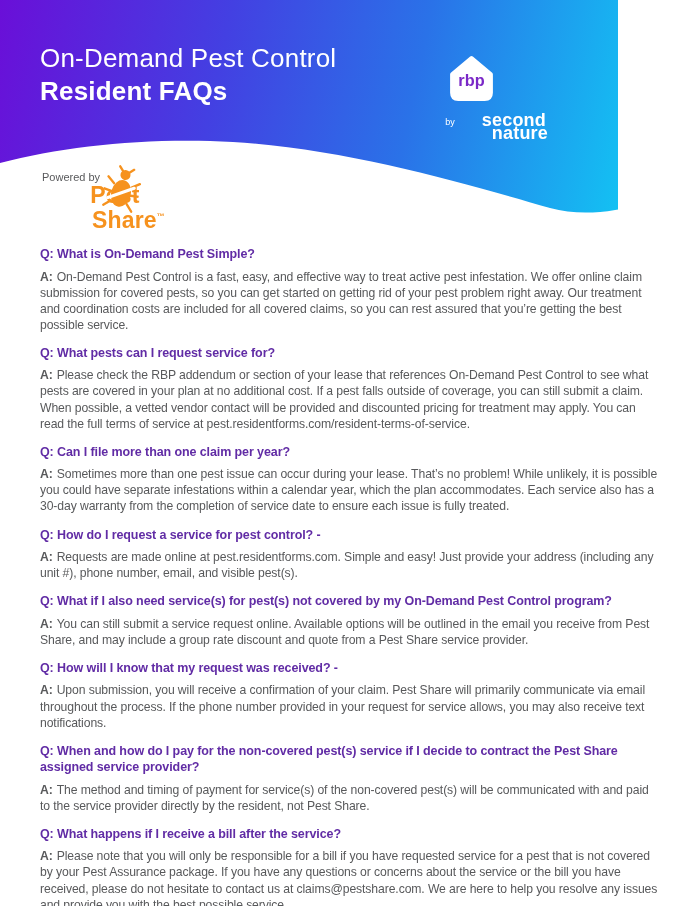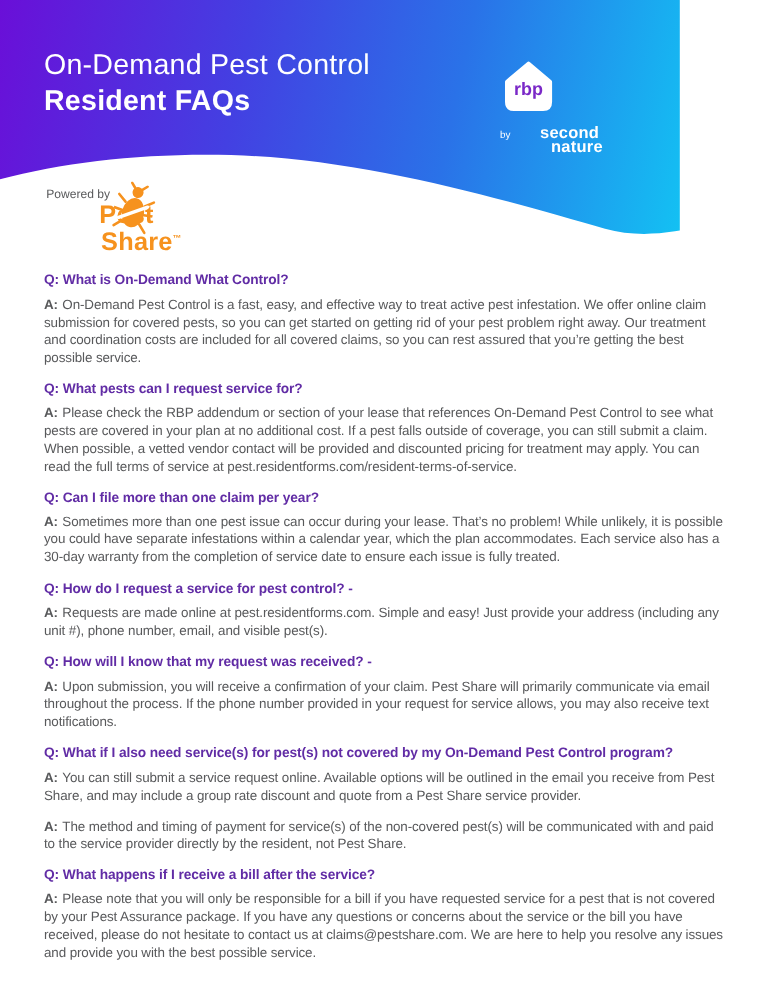--- a/index.html
+++ b/index.html
@@ -23,7 +23,7 @@
   .rbp-mark { display:block; }
   .by-brand { display:flex; align-items:flex-start; color:#ffffff;gap:25px; }
   .by { font-size:9px; font-weight:400; margin-top:3px; margin-right:2px; }
-  .sn-stack { font-size:15px; font-weight:700; line-height:13px; letter-spacing:.2px; }
+  .sn-stack { font-size:18px; font-weight:700; line-height:13px; letter-spacing:.2px; }
   .sn-nature { text-indent:10px; }
 
   .wave { position:absolute; bottom:0; left:0; width:700px; height:100px; display:block; }

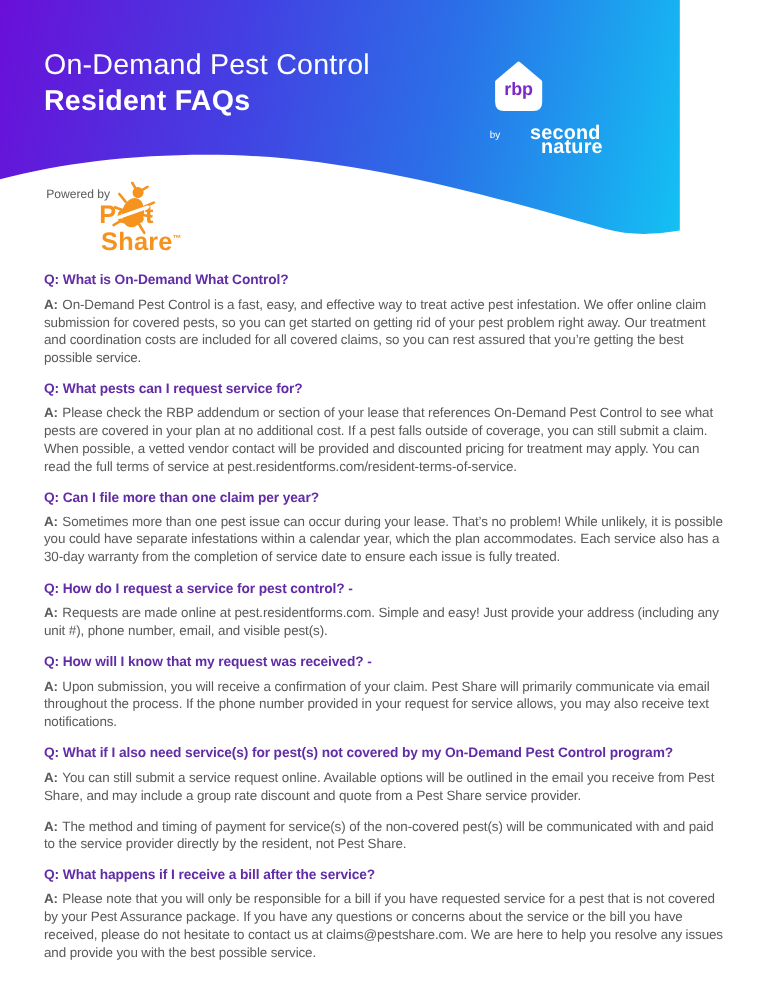--- a/index.html
+++ b/index.html
@@ -104,7 +104,7 @@
   <main class="faq">
 
     <div class="faq-item">
-      <h3 class="faq-q">Q: What is On-Demand What Control?</h3>
+      <h3 class="faq-q">Q: What is On-Demand Pest Simple?</h3>
       <p class="faq-a"><span class="a-prefix">A:</span><span>On-Demand Pest Control is a fast, easy, and effective way to treat active pest infestation. We offer online claim submission for covered pests, so you can get started on getting rid of your pest problem right away. Our treatment and coordination costs are included for all covered claims, so you can rest assured that you’re getting the best possible service.</span></p>
     </div>
 

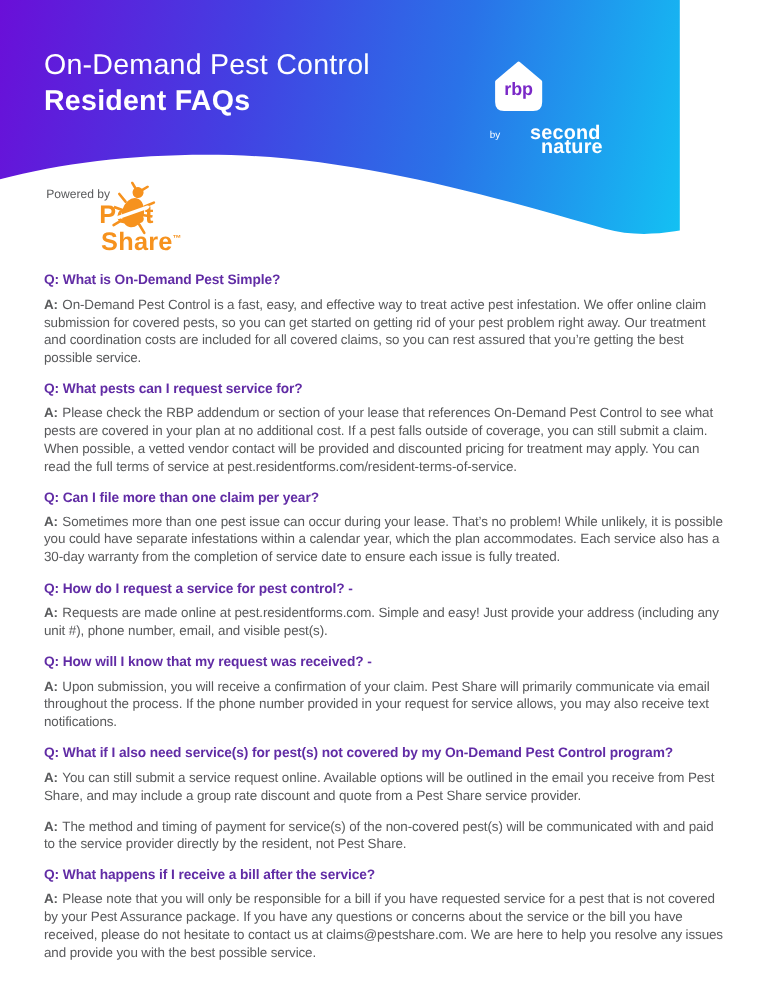--- a/index.html
+++ b/index.html
@@ -124,13 +124,13 @@
     </div>
 
     <div class="faq-item">
-      <h3 class="faq-q">Q: How will I know that my request was received? -</h3>
-      <p class="faq-a"><span class="a-prefix">A:</span><span>Upon submission, you will receive a confirmation of your claim. Pest Share will primarily communicate via email throughout the process. If the phone number provided in your request for service allows, you may also receive text notifications.</span></p>
+      <h3 class="faq-q">Q: What if I also need service(s) for pest(s) not covered by my On-Demand Pest Control program?</h3>
+      <p class="faq-a"><span class="a-prefix">A:</span><span>You can still submit a service request online. Available options will be outlined in the email you receive from Pest Share, and may include a group rate discount and quote from a Pest Share service provider.</span></p>
     </div>
 
     <div class="faq-item">
-      <h3 class="faq-q">Q: What if I also need service(s) for pest(s) not covered by my On-Demand Pest Control program?</h3>
-      <p class="faq-a"><span class="a-prefix">A:</span><span>You can still submit a service request online. Available options will be outlined in the email you receive from Pest Share, and may include a group rate discount and quote from a Pest Share service provider.</span></p>
+      <h3 class="faq-q">Q: How will I know that my request was received? -</h3>
+      <p class="faq-a"><span class="a-prefix">A:</span><span>Upon submission, you will receive a confirmation of your claim. Pest Share will primarily communicate via email throughout the process. If the phone number provided in your request for service allows, you may also receive text notifications.</span></p>
     </div>
 
     <div class="faq-item">

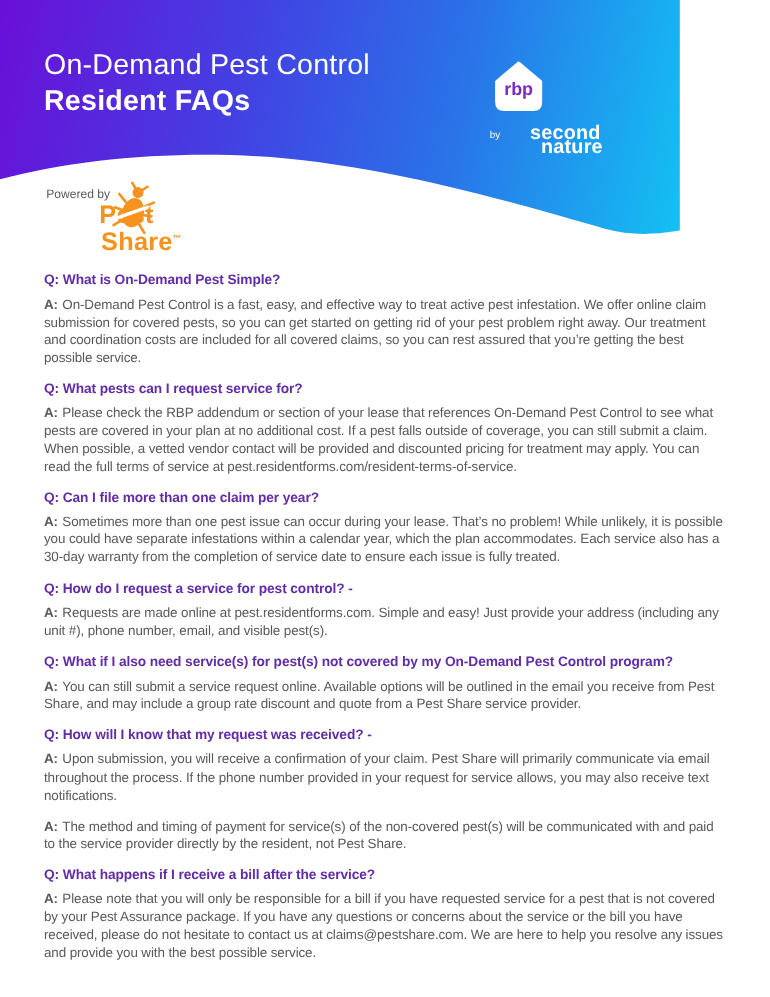--- a/index.html
+++ b/index.html
@@ -134,6 +134,7 @@
     </div>
 
     <div class="faq-item">
+      <h3 class="faq-q">Q: When and how do I pay for the non-covered pest(s) service if I decide to contract the Pest Share assigned service provider?</h3>
       <p class="faq-a"><span class="a-prefix">A:</span><span>The method and timing of payment for service(s) of the non-covered pest(s) will be communicated with and paid to the service provider directly by the resident, not Pest Share.</span></p>
     </div>
 

